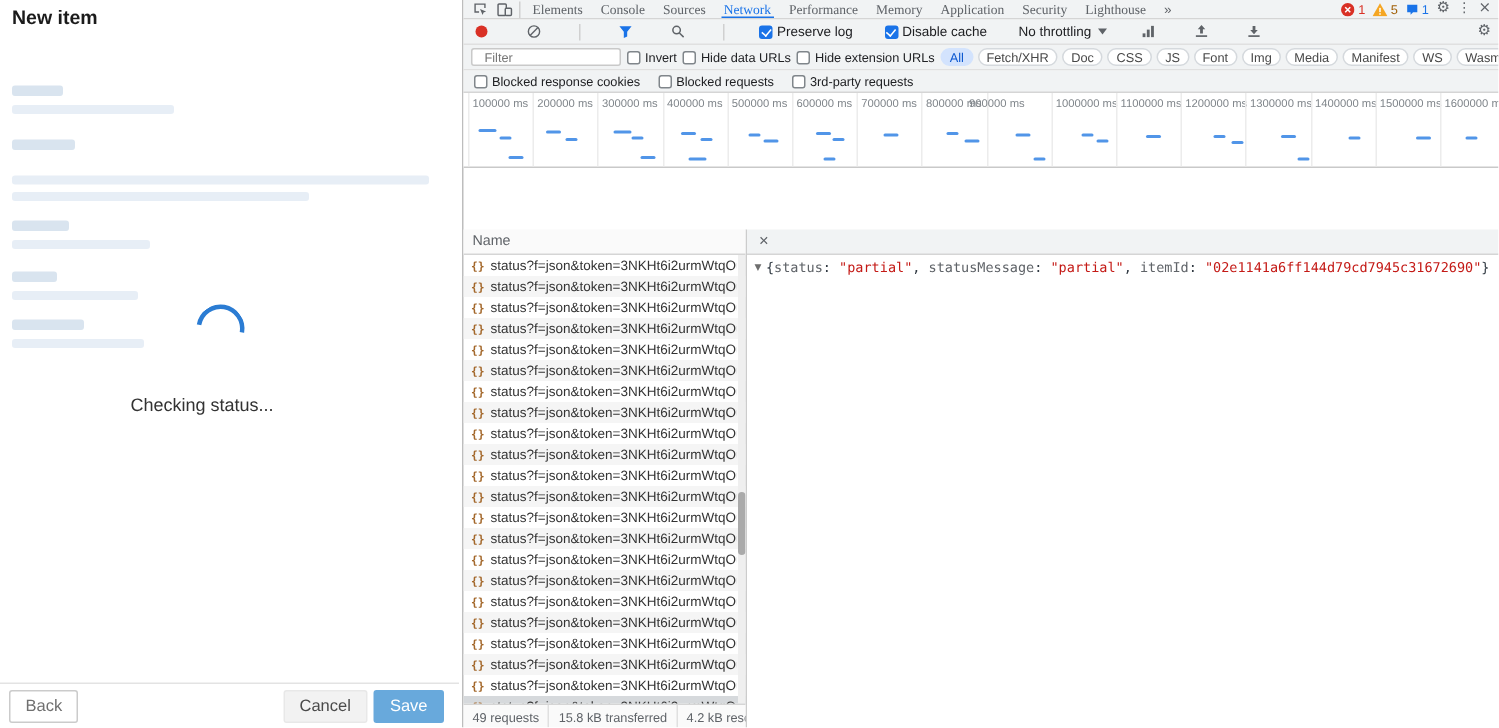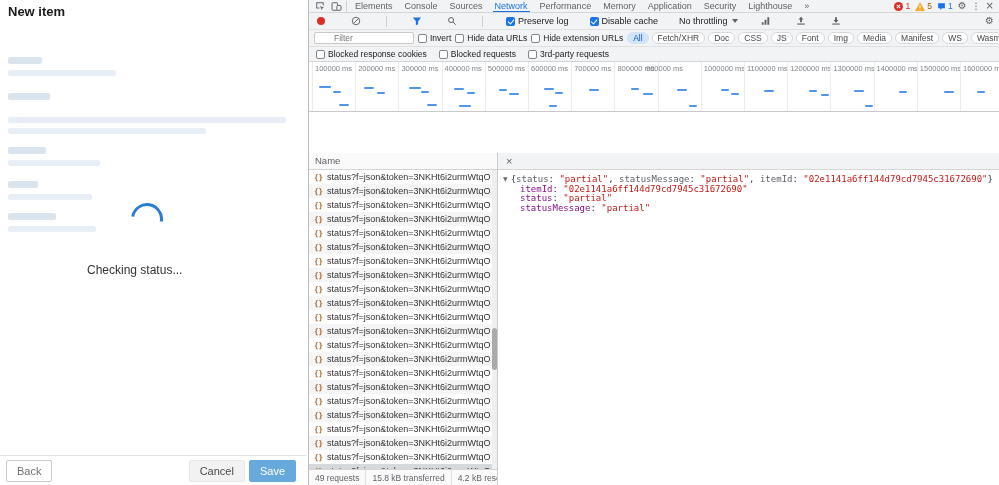--- a/index.html
+++ b/index.html
@@ -34,7 +34,7 @@
   
   .dt-tabbar { height:13px; flex:none; background:#f1f3f4; border-bottom:1px solid #d5d5d5;
                display:flex; align-items:center; font-size:9px; color:#5f6368; padding:0 3px; white-space:nowrap; overflow:hidden; }
-  .tabs-strip { display:flex; align-items:flex-start; height:13px; }
+  .tabs-strip { display:flex; align-items:flex-start; height:13px;font-family:Liberation Serif, serif; }
   .dt-tab { padding:0 6px; line-height:13px; position:relative; }
   .dt-tab.selected { color:#1a73e8; }
   .dt-tab.selected::after { content:""; position:absolute; left:4px; right:4px; bottom:0; height:2px; background:#1a73e8; }

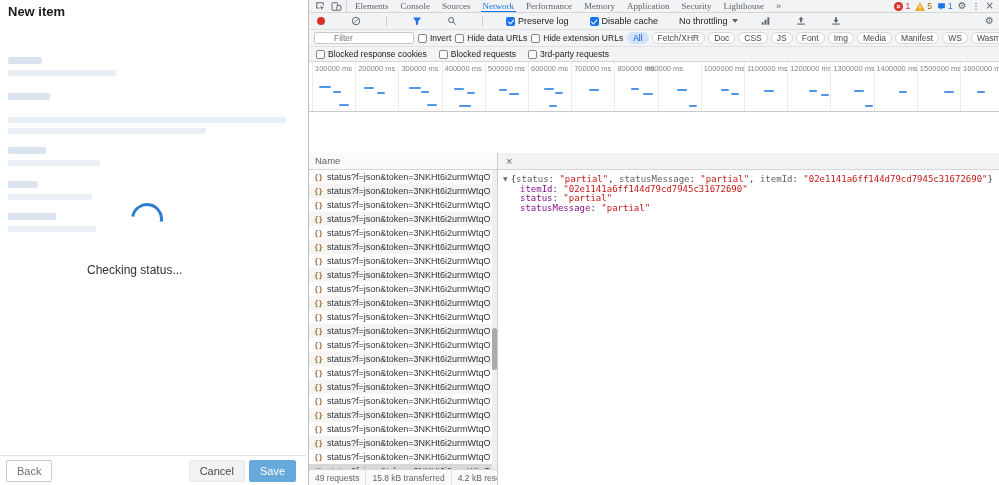--- a/index.html
+++ b/index.html
@@ -60,7 +60,7 @@
   .dt-filterrow { height:17px; flex:none; background:#f1f3f4; border-bottom:1px solid #e0e0e0;
                   display:flex; align-items:center; gap:4px; padding:0 5px; font-size:8.5px; color:#202124; white-space:nowrap; overflow:hidden; }
   .filter-input { width:100px; height:12px; font-size:8.5px; font-family:inherit; border:1px solid #c9c9c9;
-                  border-radius:2px; background:#fff; color:#202124; padding:0 19px; outline:none; }
+                  border-radius:2px; background:#fff; color:#202124; padding:0 8px; outline:none; }
   .chips { display:flex; align-items:center; gap:3px; }
   .chip { height:12px; line-height:11px; padding:0 5px; border:1px solid #d5d9dd; border-radius:6px;
           background:#fff; color:#474747; }

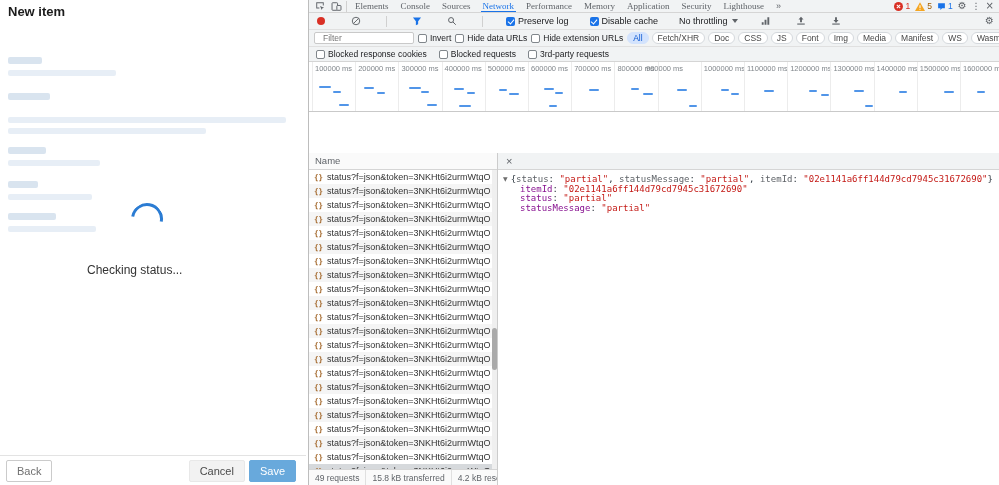--- a/index.html
+++ b/index.html
@@ -497,11 +497,6 @@
           <div id="preview-summary">
             <span class="tree-caret">▼</span><span id="summary-tokens"><span class="tok-plain">{</span><span class="tok-key">status</span><span class="tok-plain">: </span><span class="tok-string">"partial"</span><span class="tok-plain">, </span><span class="tok-key">statusMessage</span><span class="tok-plain">: </span><span class="tok-string">"partial"</span><span class="tok-plain">, </span><span class="tok-key">itemId</span><span class="tok-plain">: </span><span class="tok-string">"02e1141a6ff144d79cd7945c31672690"</span><span class="tok-plain">}</span></span>
           </div>
-          <div id="preview-props">
-              <div class="prop-row"><span class="prop-key">itemId</span><span class="tok-plain">: </span><span class="prop-val">"02e1141a6ff144d79cd7945c31672690"</span></div>
-              <div class="prop-row"><span class="prop-key">status</span><span class="tok-plain">: </span><span class="prop-val">"partial"</span></div>
-              <div class="prop-row"><span class="prop-key">statusMessage</span><span class="tok-plain">: </span><span class="prop-val">"partial"</span></div>
-            </div>
         </div>
       </div>
 

